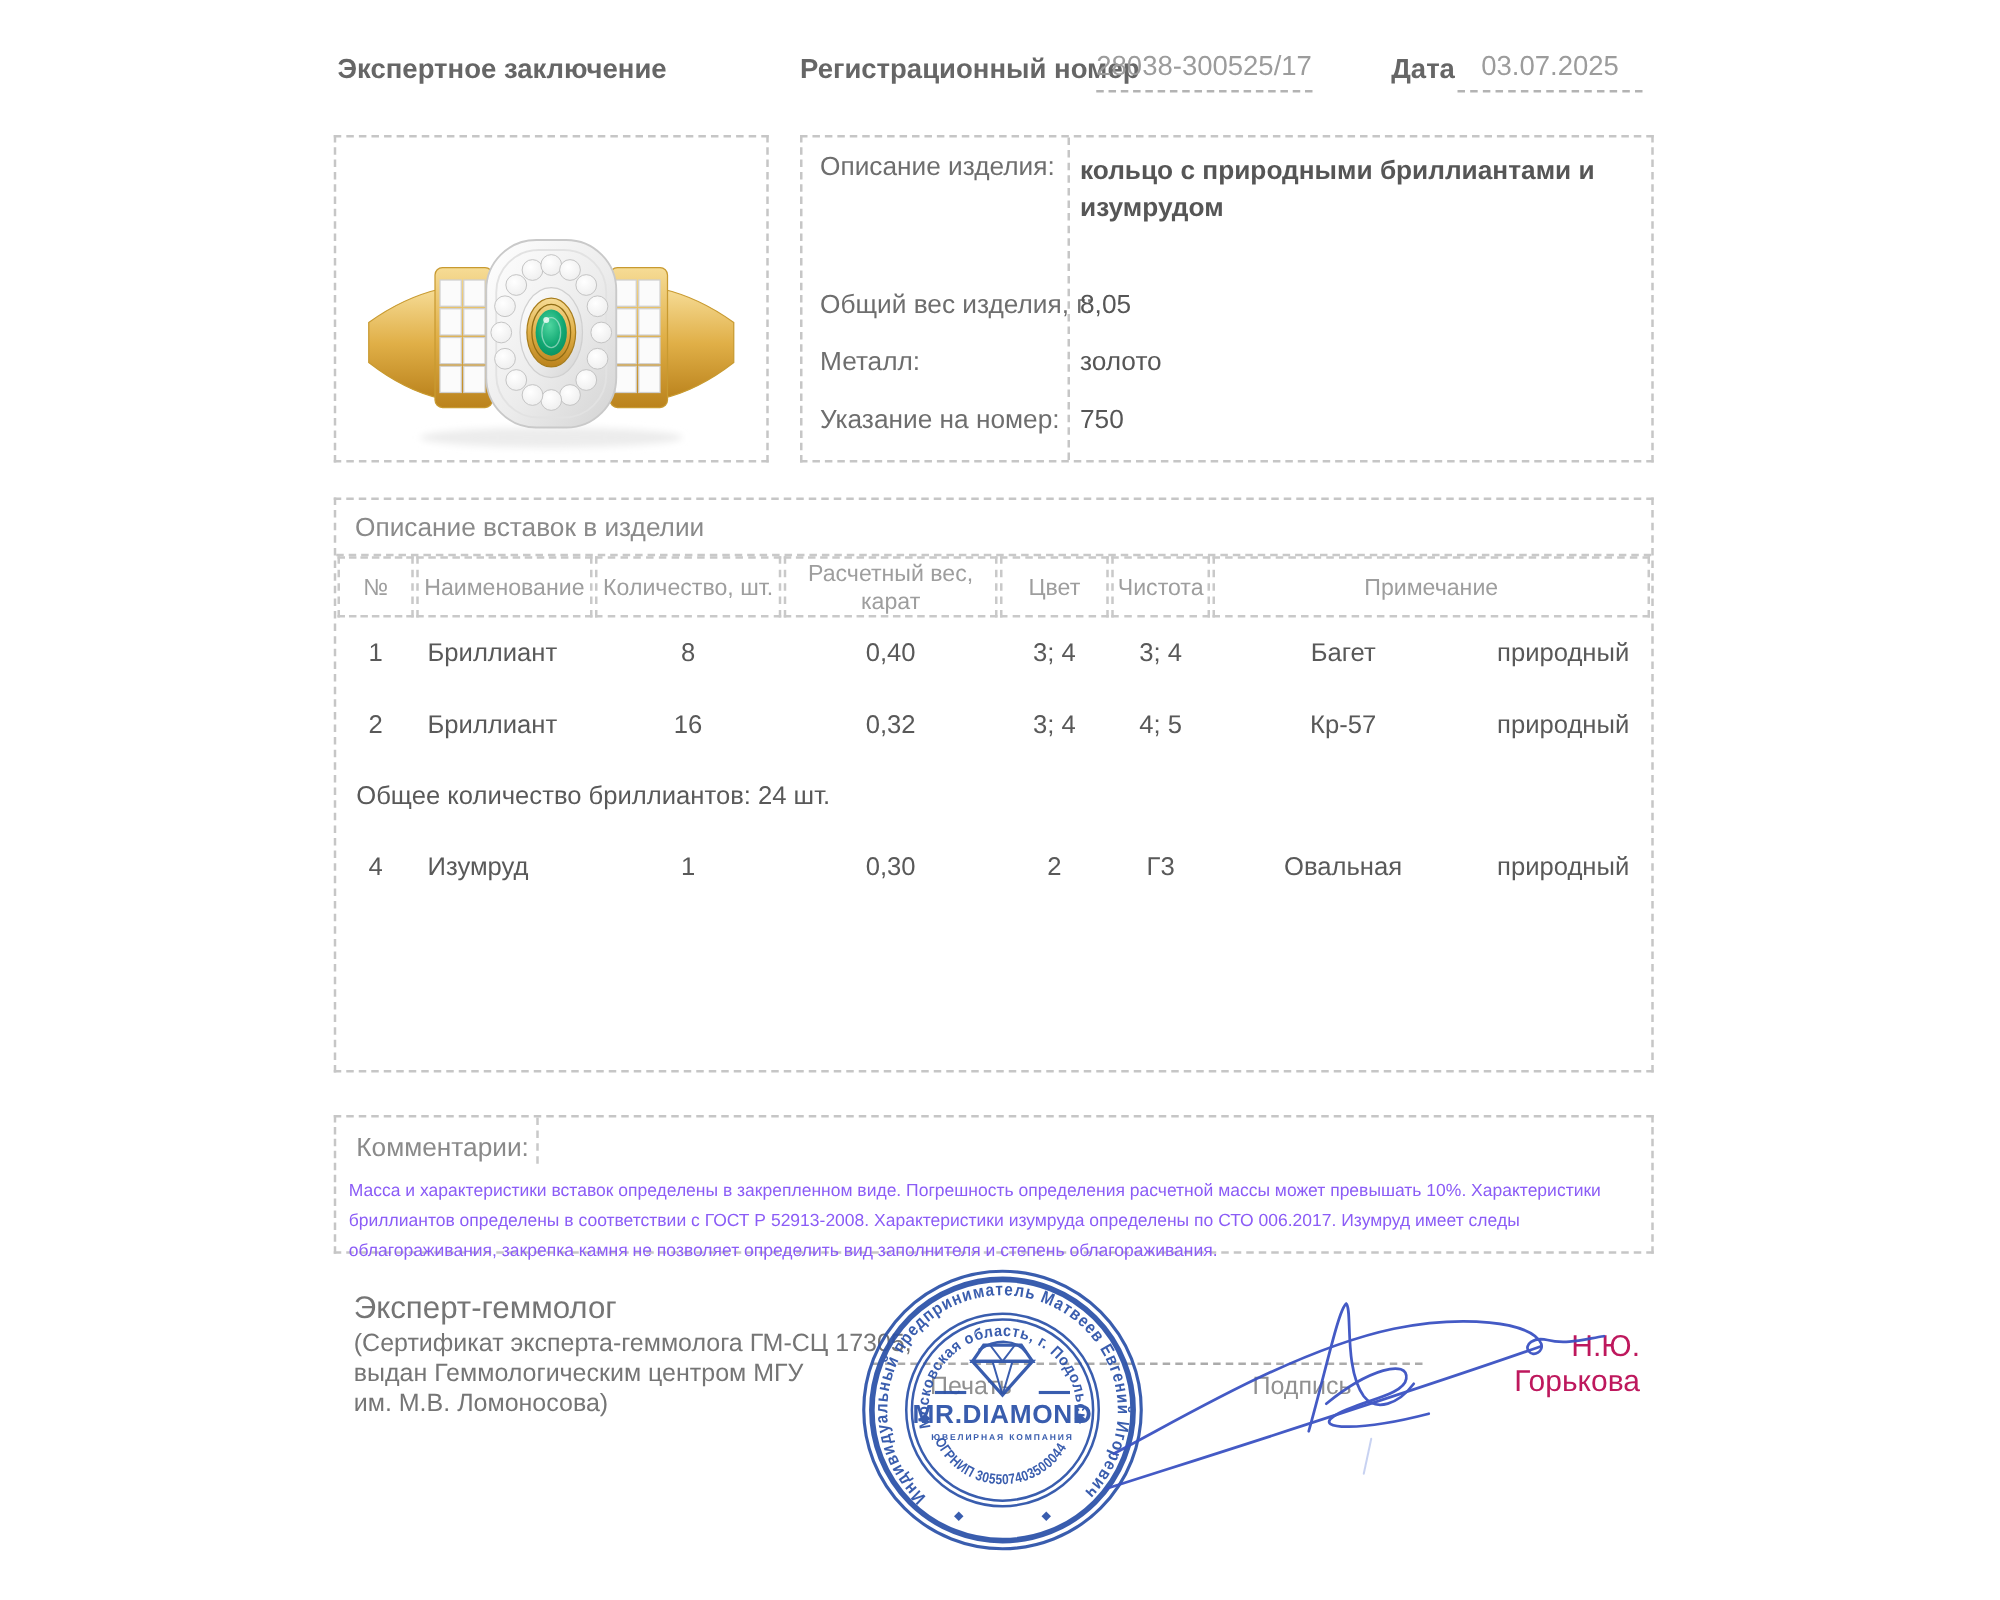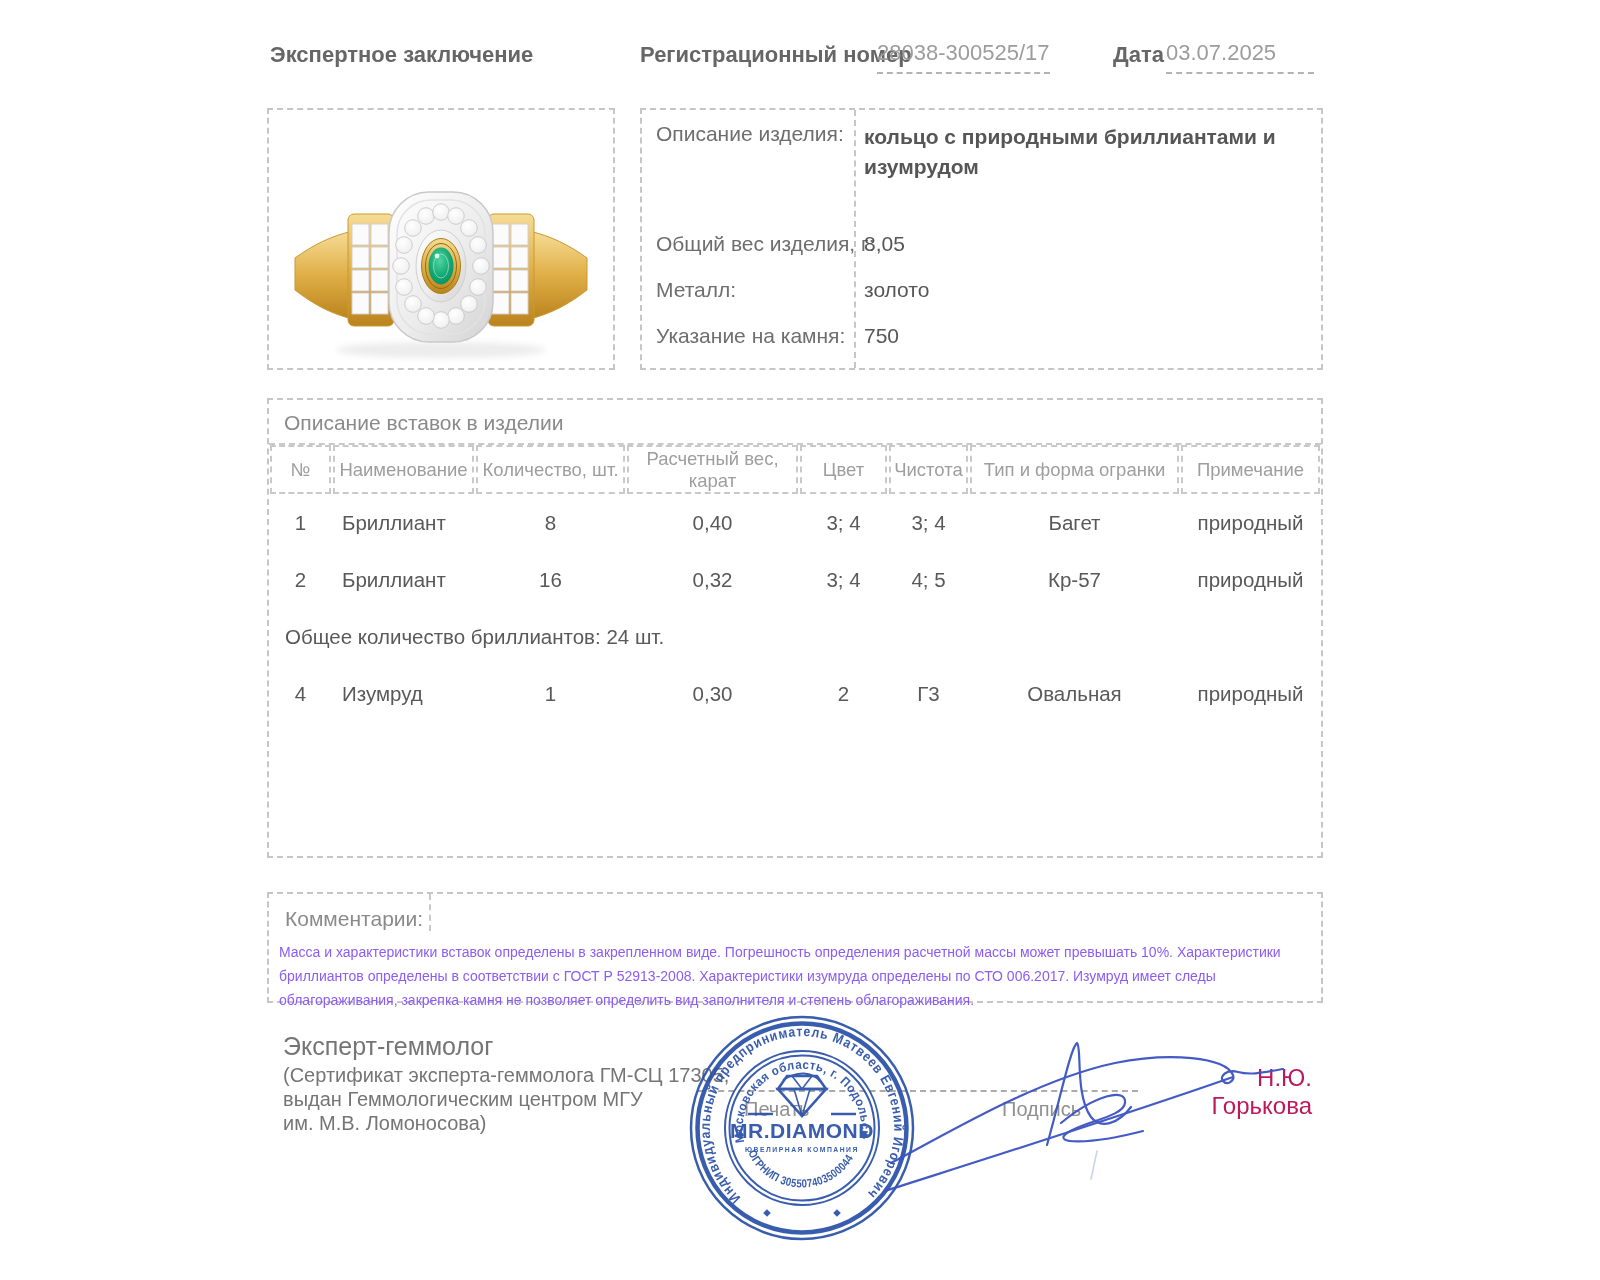--- a/index.html
+++ b/index.html
@@ -57,7 +57,7 @@
 <div class="abs hdr-bold" style="left:640px;top:42px;">Регистрационный номер</div>
 <div class="abs hdr-val" style="left:877px;top:40px;min-width:152px;">28038-300525/17</div>
 <div class="abs hdr-bold" style="left:1113px;top:42px;">Дата</div>
-<div class="abs hdr-val" style="left:1166px;top:40px;min-width:148px;">03.07.2025</div>
+<div class="abs hdr-val" style="left:1166px;top:40px;min-width:148px;text-align:center;">03.07.2025</div>
 
 <div class="panel" style="left:267px;top:108px;width:348px;height:262px;">
   <svg width="344" height="258" viewBox="0 0 344 258">

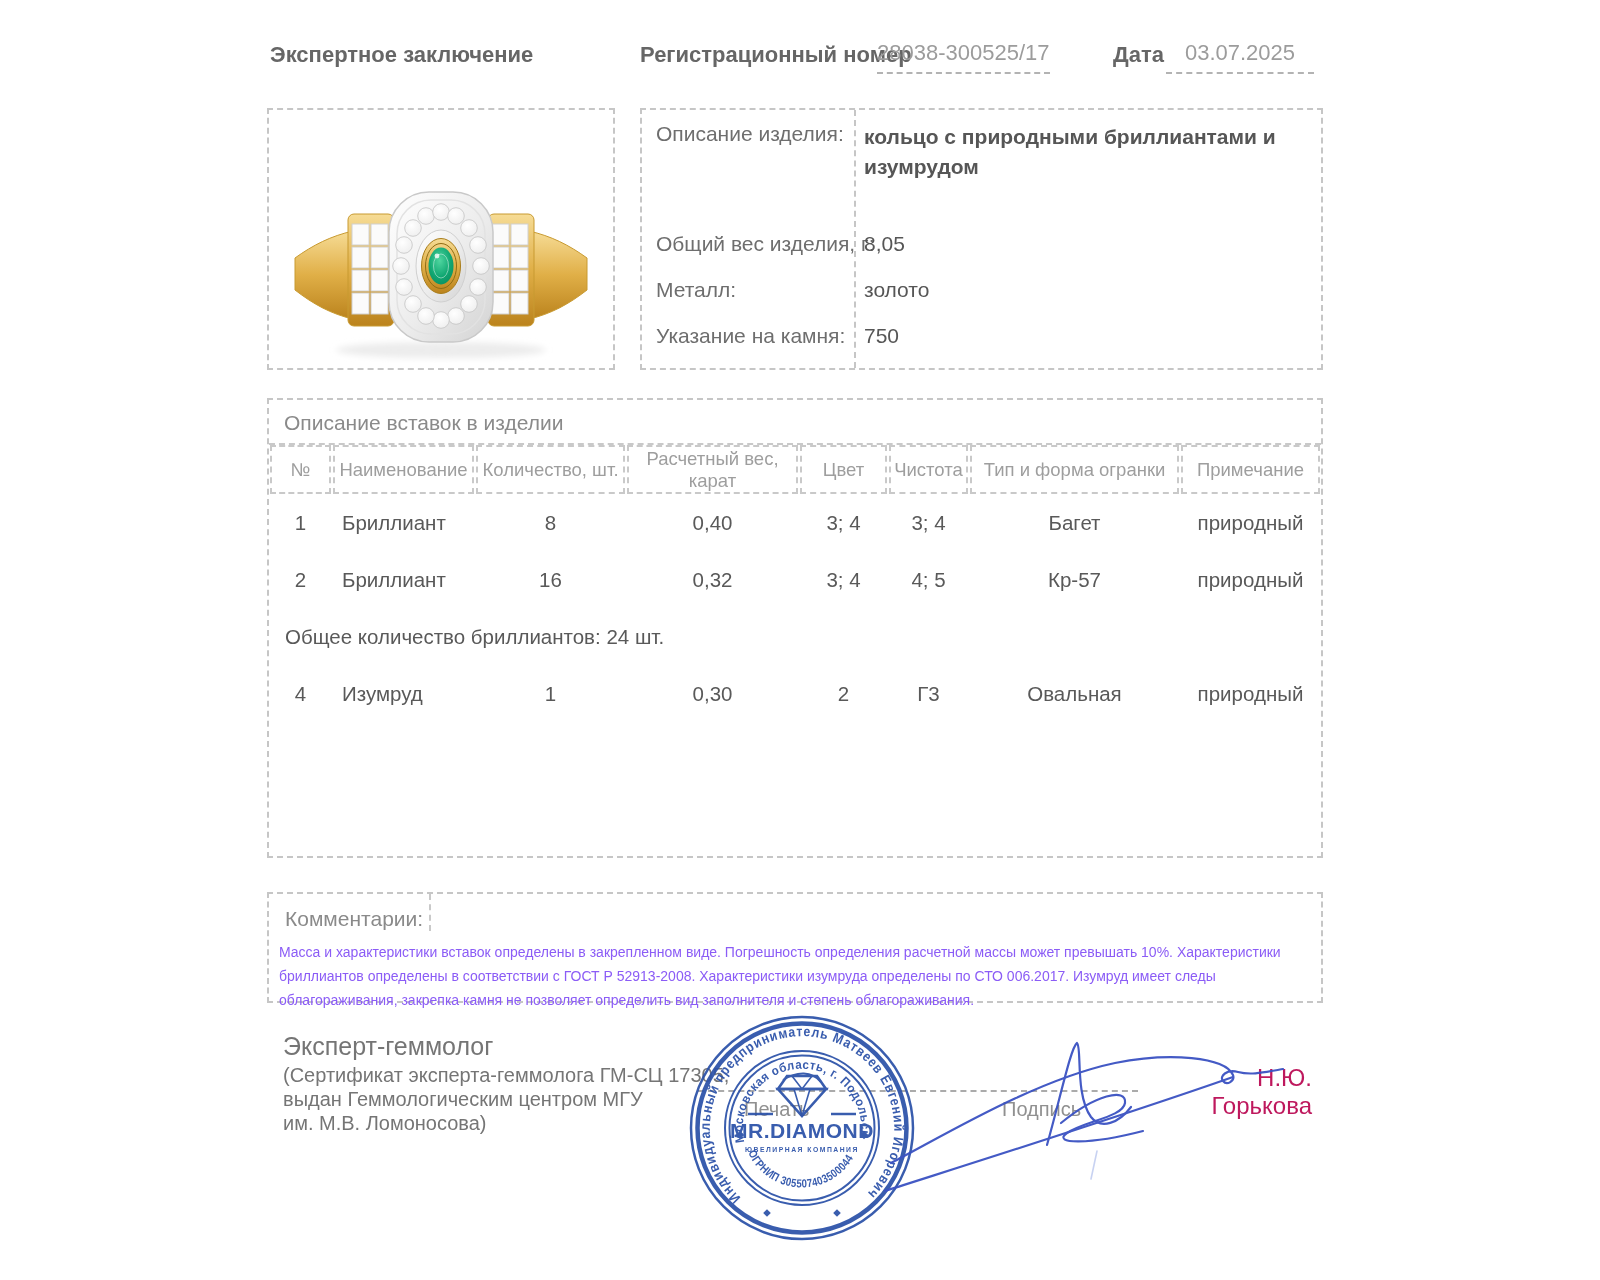--- a/index.html
+++ b/index.html
@@ -153,7 +153,7 @@
   <div class="desc-value" style="top:122px;">8,05</div>
   <div class="desc-label" style="top:168px;">Металл:</div>
   <div class="desc-value" style="top:168px;">золото</div>
-  <div class="desc-label" style="top:214px;">Указание на камня:</div>
+  <div class="desc-label" style="top:214px;">Указание на номер:</div>
   <div class="desc-value" style="top:214px;">750</div>
 </div>
 

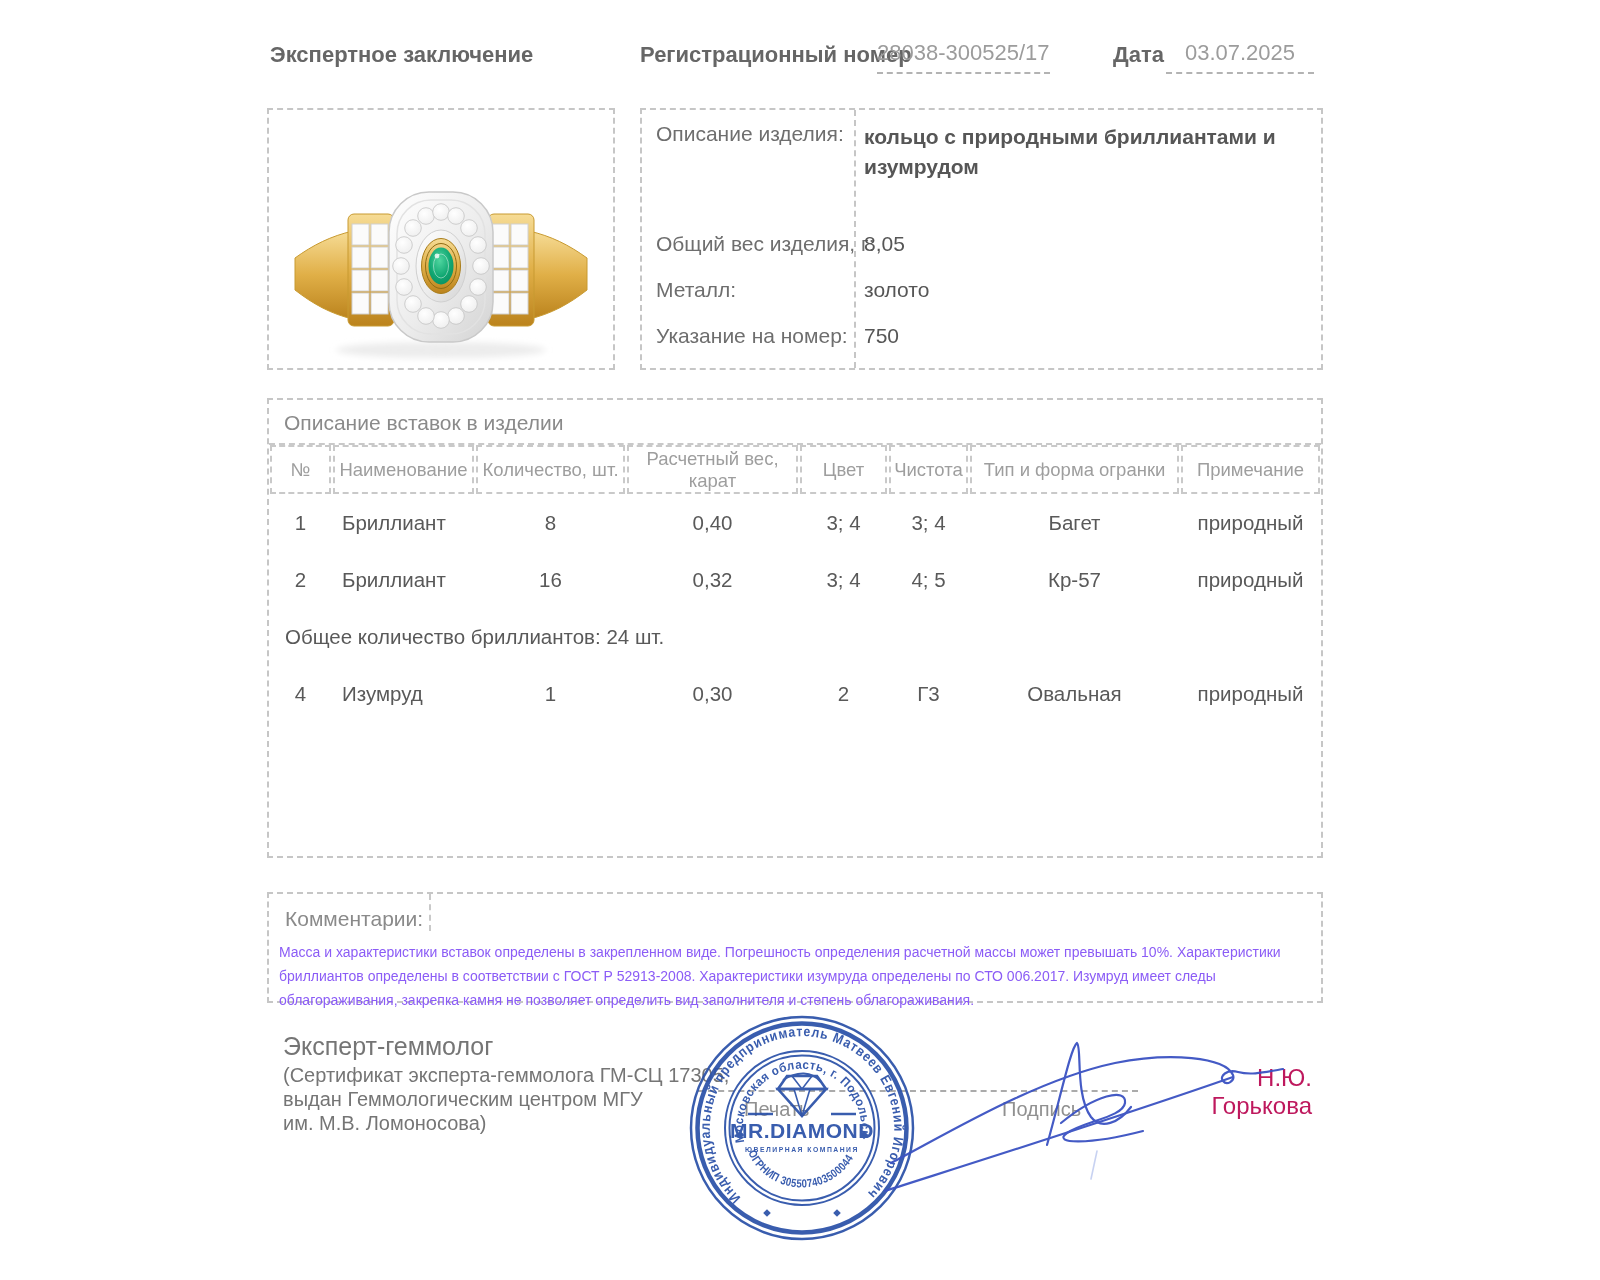--- a/index.html
+++ b/index.html
@@ -166,7 +166,6 @@
     <div class="hcell c3">Расчетный вес, карат</div>
     <div class="hcell c4">Цвет</div>
     <div class="hcell c5">Чистота</div>
-    <div class="hcell c6">Тип и форма огранки</div>
     <div class="hcell c7">Примечание</div>
   </div>
   <div class="body-row">

